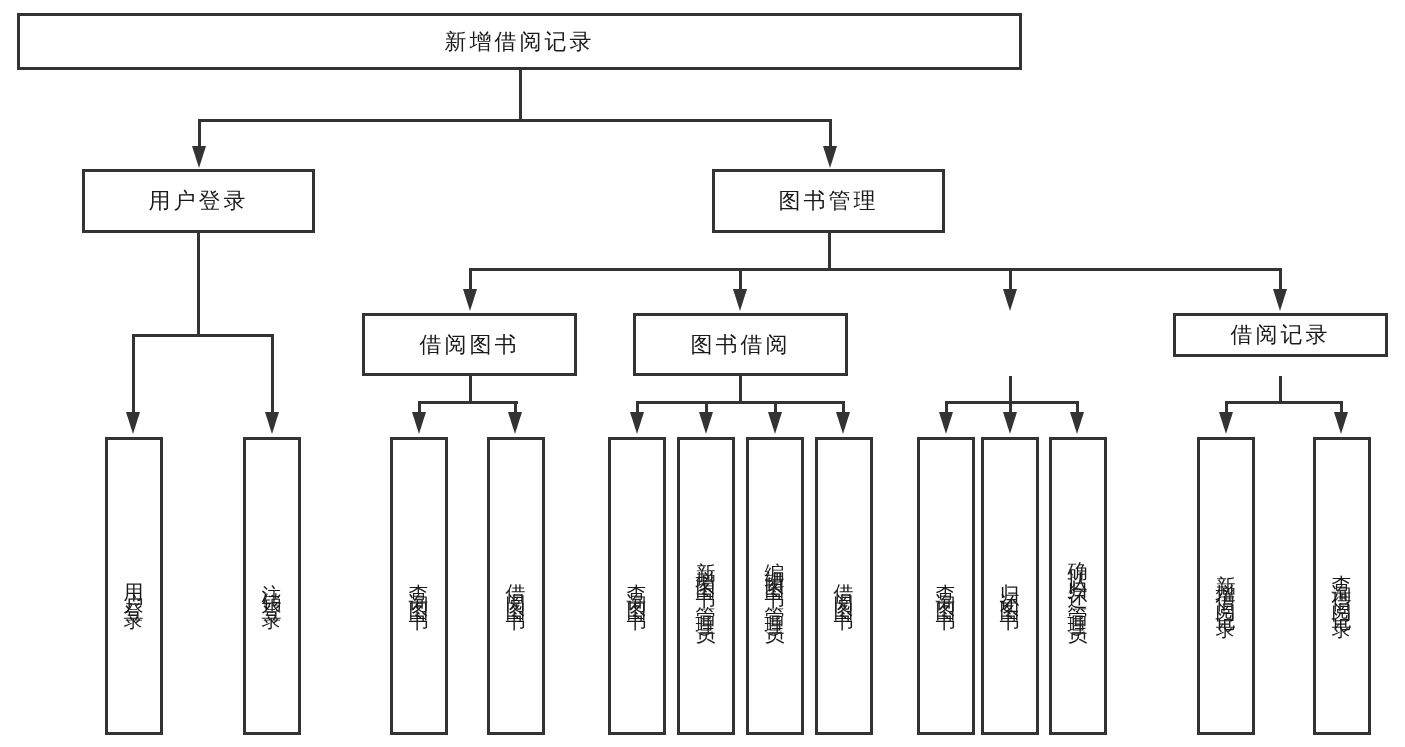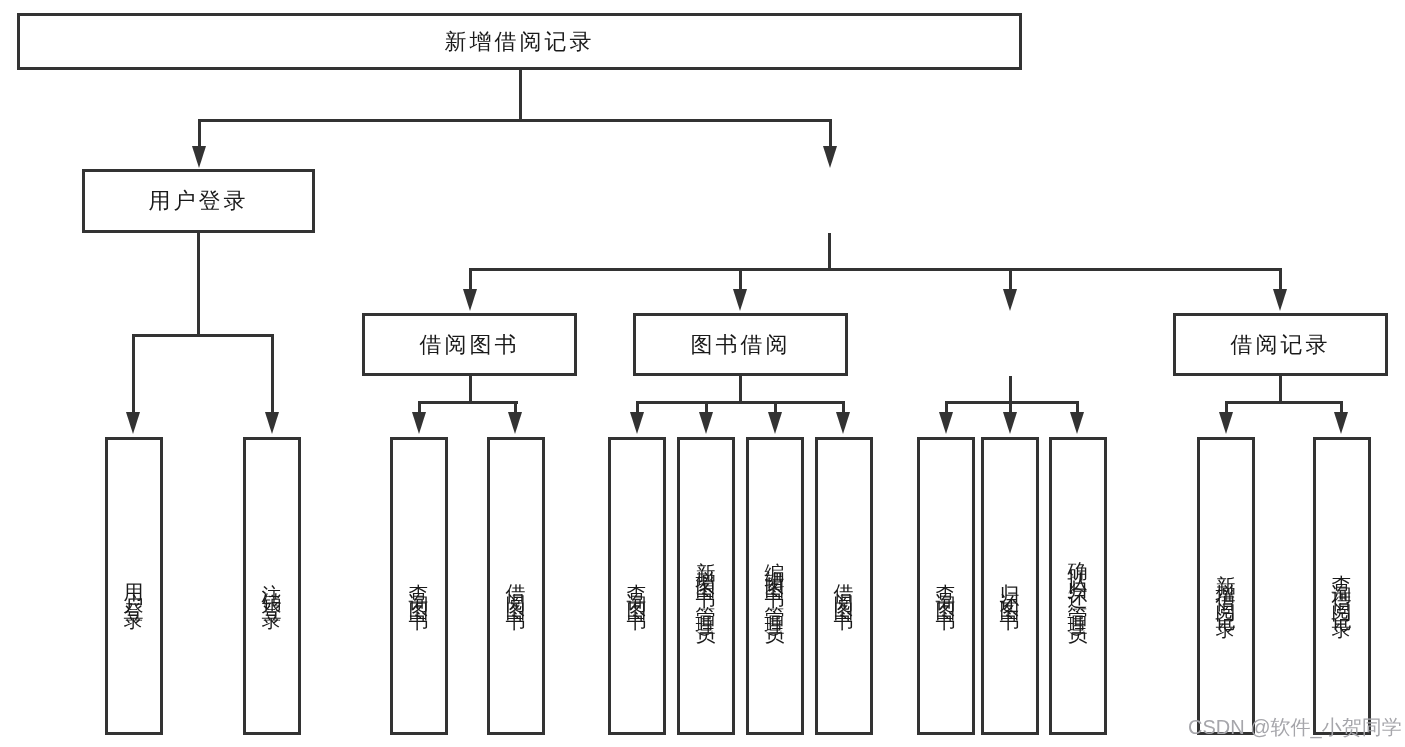--- a/index.html
+++ b/index.html
@@ -77,6 +77,9 @@
 
   <div class="box h" style="left:82px; top:169px; width:233px; height:64px;">
     <span>用户登录</span>
+  </div>
+  <div class="box h" style="left:712px; top:169px; width:233px; height:64px;">
+    <span>图书管理</span>
   </div>
 
   <div class="box h" style="left:362px; top:313px; width:215px; height:63px;">

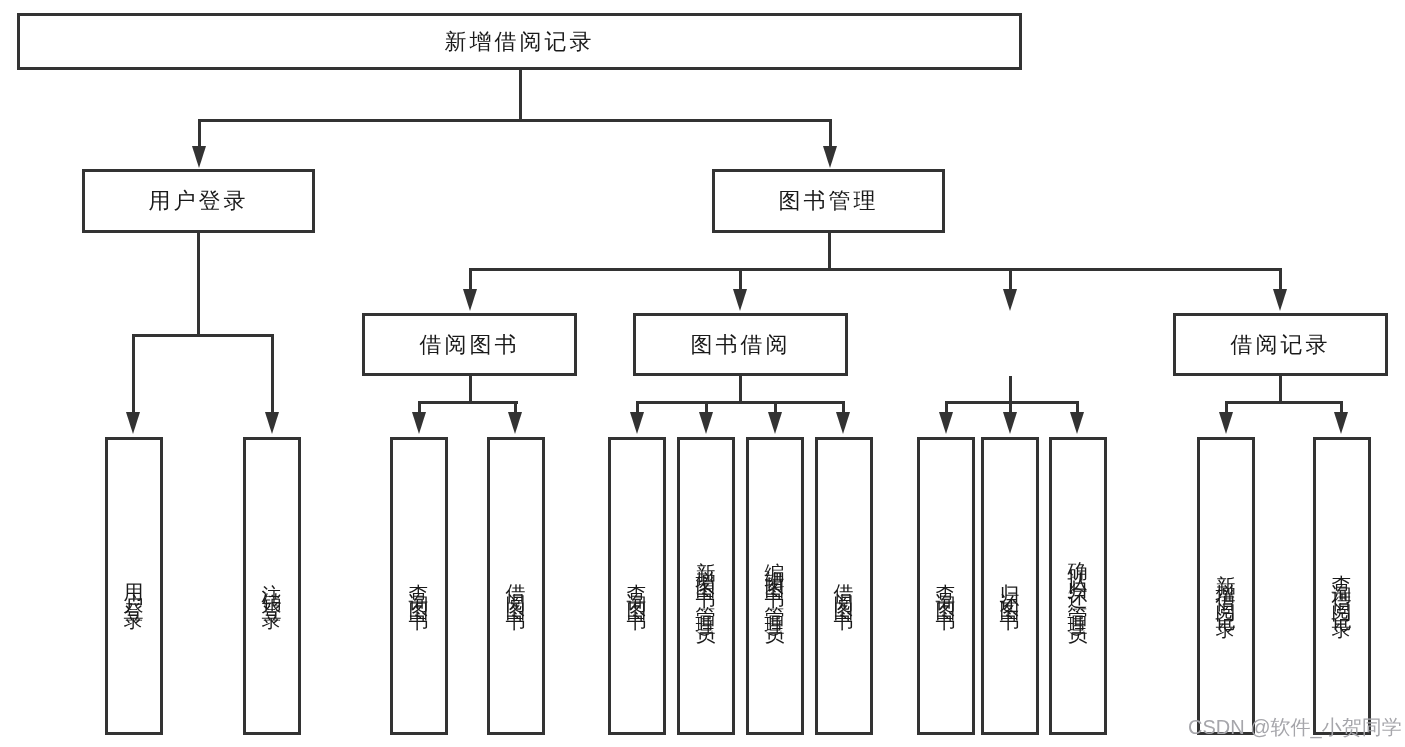--- a/index.html
+++ b/index.html
@@ -88,7 +88,7 @@
   <div class="box h" style="left:633px; top:313px; width:215px; height:63px;">
     <span>图书借阅</span>
   </div>
-  <div class="box h" style="left:1173px; top:313px; width:215px; height:63px;">
+  <div class="box h" style="left:1173px; top:313px; width:215px; height:44px;">
     <span>借阅记录</span>
   </div>
 

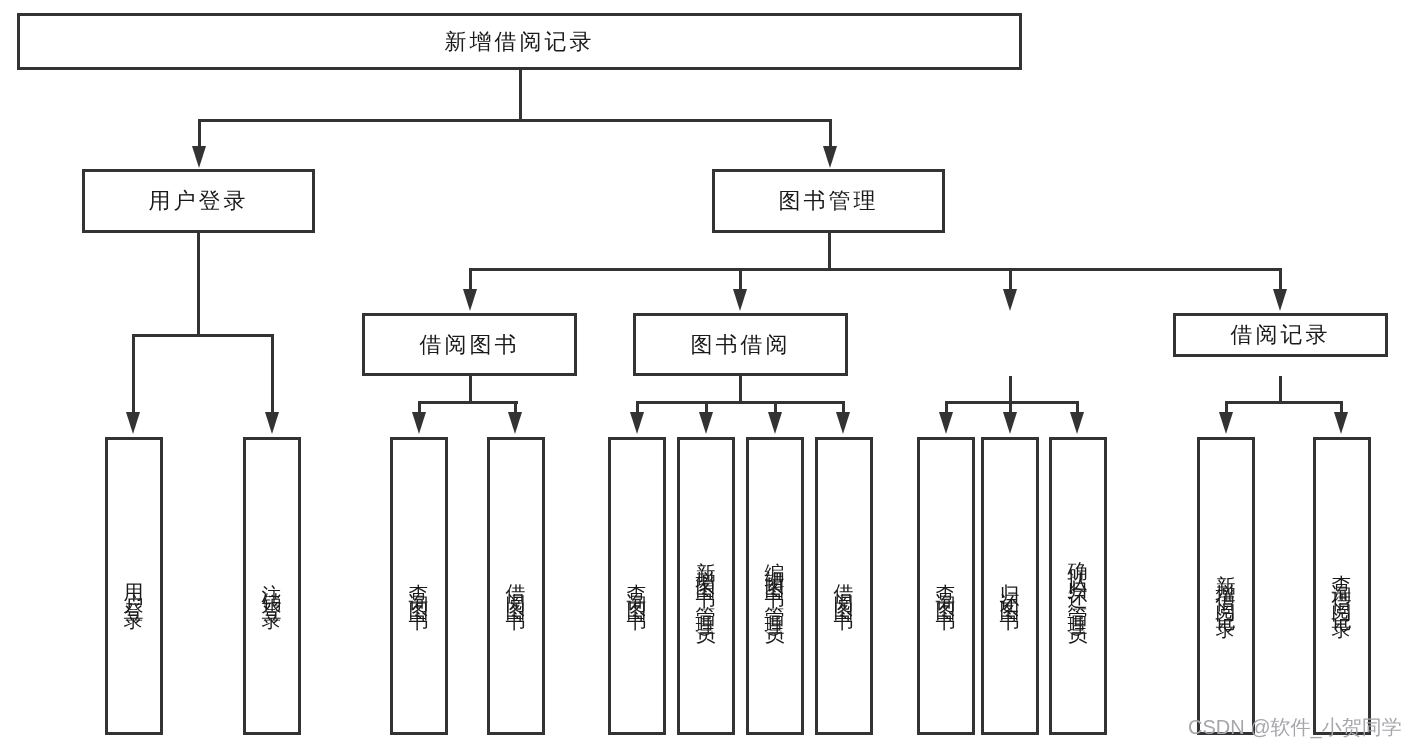--- a/index.html
+++ b/index.html
@@ -191,7 +191,6 @@
   <div class="st" style="left:1340px; top:401px; height:13px;"></div>
   <div class="ah" style="left:1334px; top:412px;"></div>
 
-  <div class="watermark" style="left:1188px; top:714px;">CSDN @软件_小贺同学</div>
 
 </div>
 

